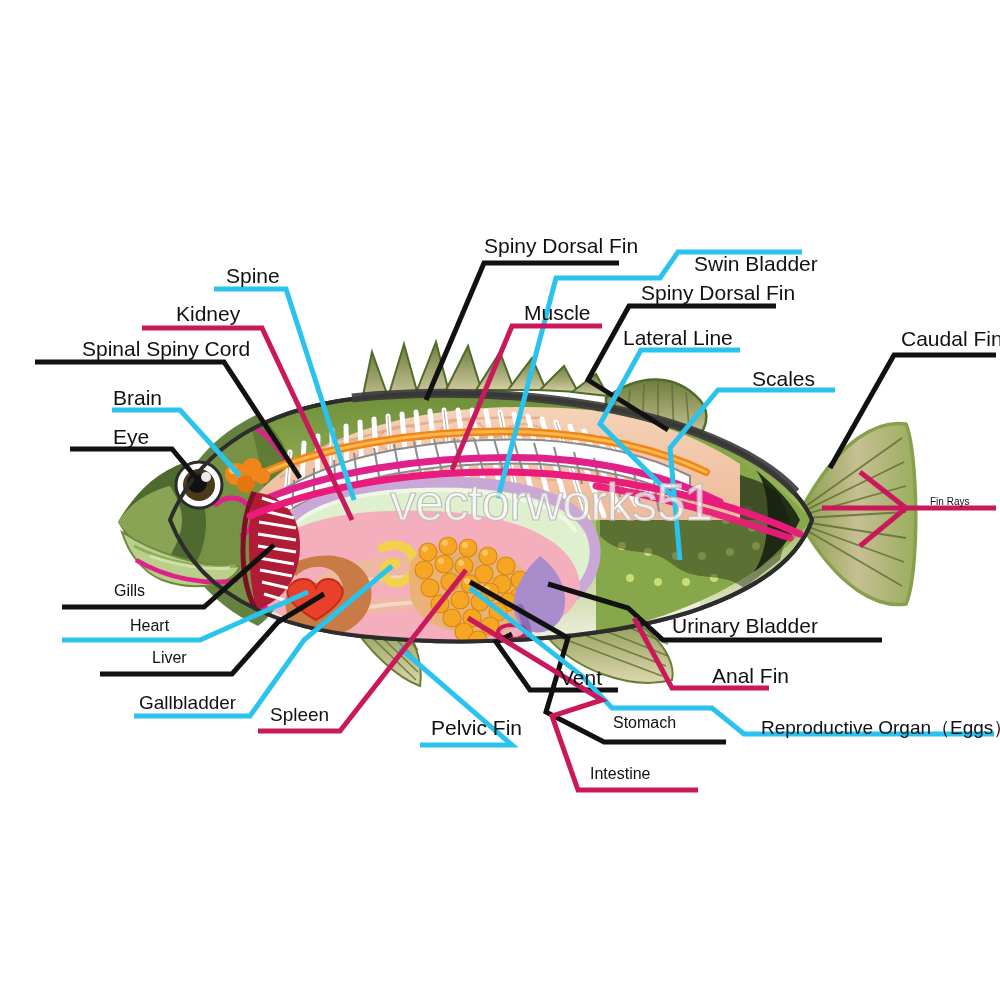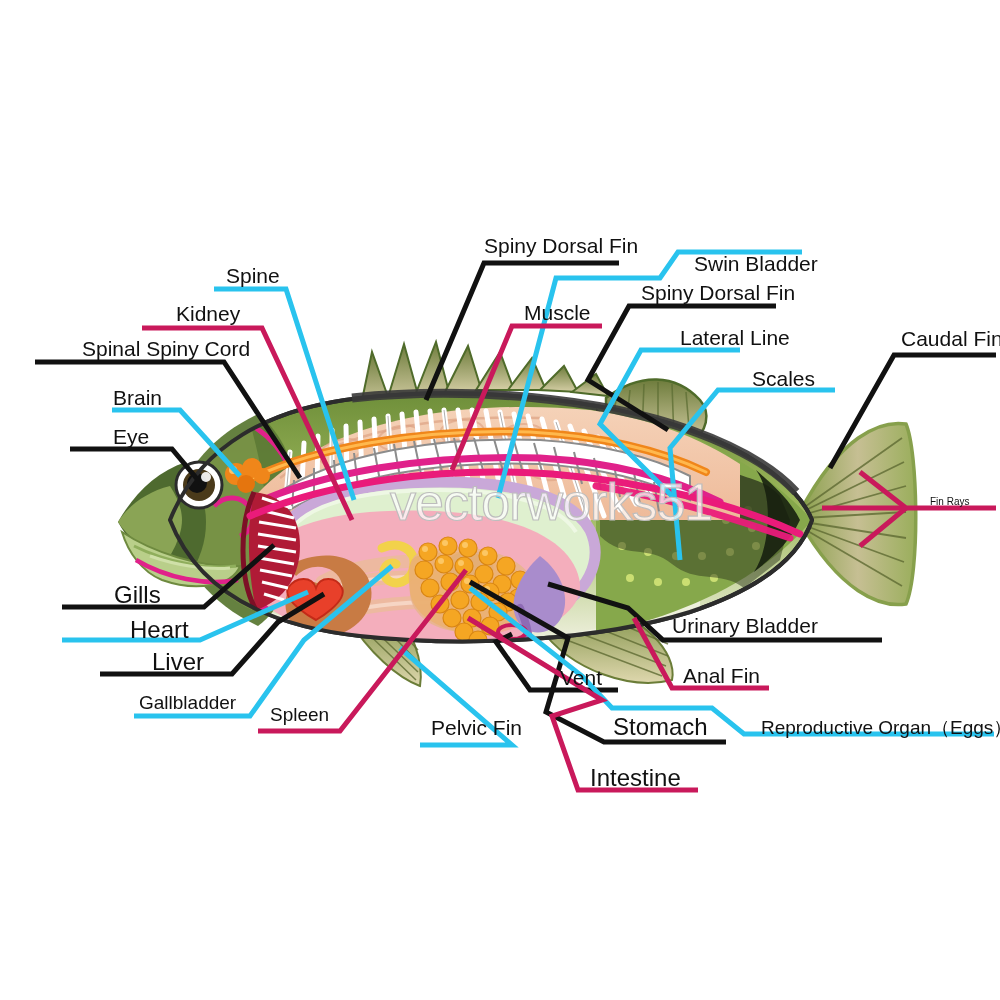--- a/index.html
+++ b/index.html
@@ -440,7 +440,7 @@
       <div class="lbl lg" style="left: 641px; top: 282px;">Spiny Dorsal Fin</div>
       <div class="lbl lg" style="left: 176px; top: 303px;">Kidney</div>
       <div class="lbl lg" style="left: 524px; top: 302px;">Muscle</div>
-      <div class="lbl lg" style="left: 680px; top: 327px; text-align: right;">Lateral Line</div>
+      <div class="lbl lg" style="left: 623px; top: 327px; text-align: right;">Lateral Line</div>
       <div class="lbl lg" style="left: 82px; top: 338px;">Spinal Spiny Cord</div>
       <div class="lbl lg" style="left: 901px; top: 328px;">Caudal Fin</div>
       <div class="lbl lg" style="left: 752px; top: 368px;">Scales</div>

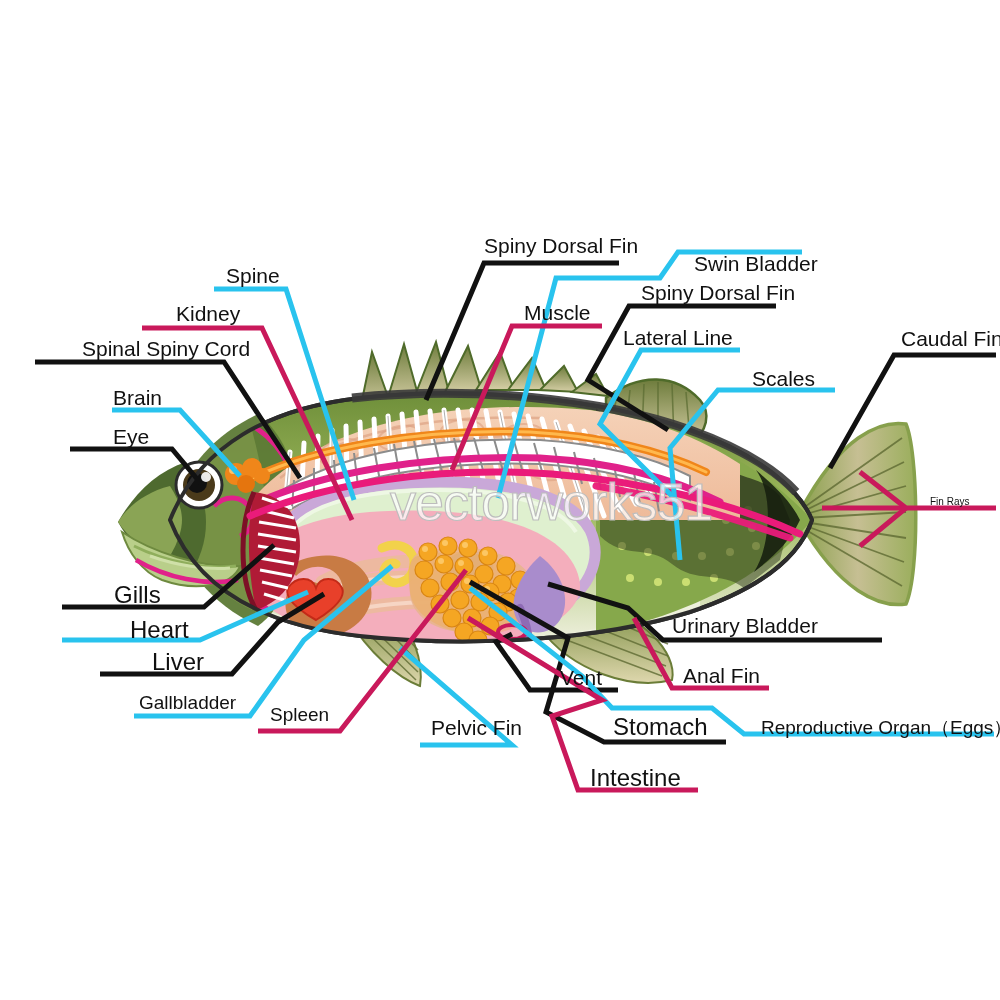--- a/index.html
+++ b/index.html
@@ -11,7 +11,7 @@
   .lbl.sm{font-size:10px;}
   .lbl.md{font-size:19px;}
   .lbl.lg{font-size:21px;}
-  .lbl.xl{font-size:24px;}
+  .lbl.xl{font-size:16px;}
 </style>
 </head>
 <body>

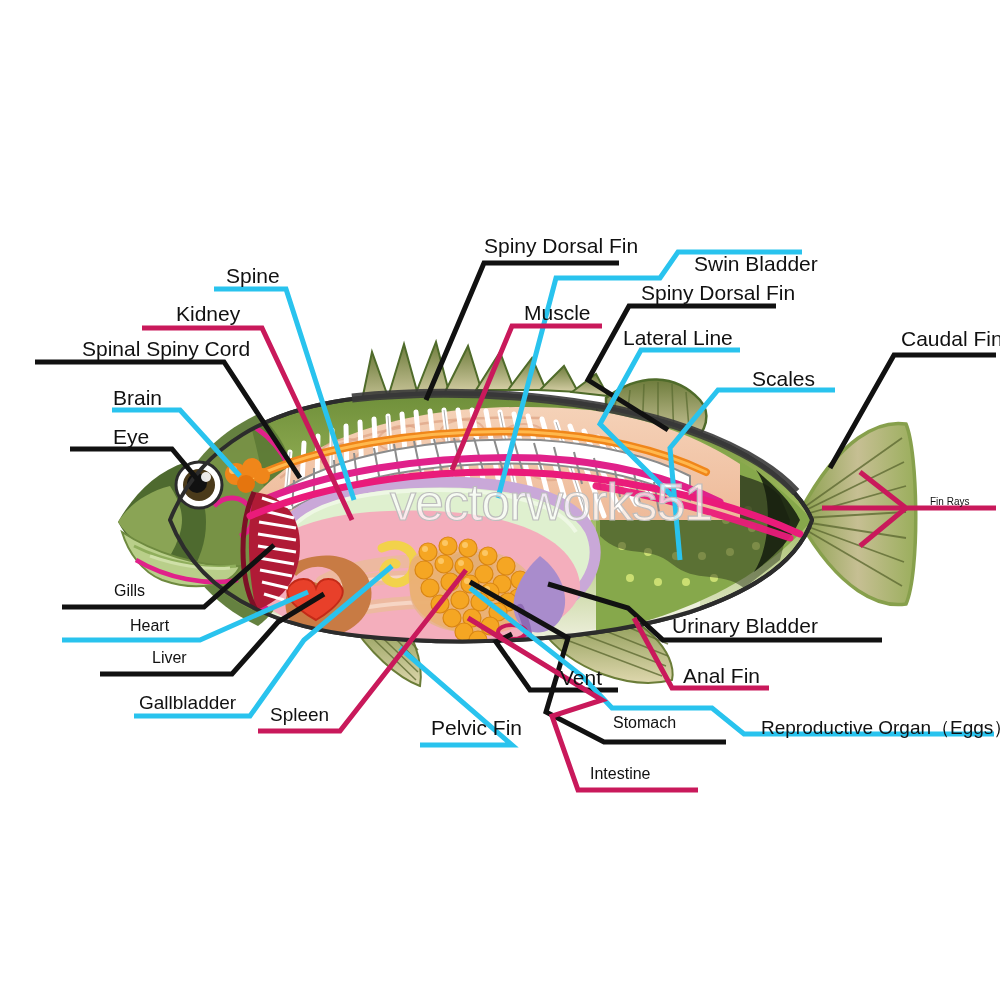--- a/index.html
+++ b/index.html
@@ -452,7 +452,7 @@
       <div class="lbl lg" style="left: 672px; top: 615px;">Urinary Bladder</div>
       <div class="lbl xl" style="left: 152px; top: 650px;">Liver</div>
       <div class="lbl lg" style="left: 560px; top: 667px;">Vent</div>
-      <div class="lbl lg" style="left: 683px; top: 665px;">Anal Fin</div>
+      <div class="lbl lg" style="left: 712px; top: 665px;">Anal Fin</div>
       <div class="lbl md" style="left: 139px; top: 693px;">Gallbladder</div>
       <div class="lbl md" style="left: 270px; top: 705px;">Spleen</div>
       <div class="lbl lg" style="left: 431px; top: 717px;">Pelvic Fin</div>

